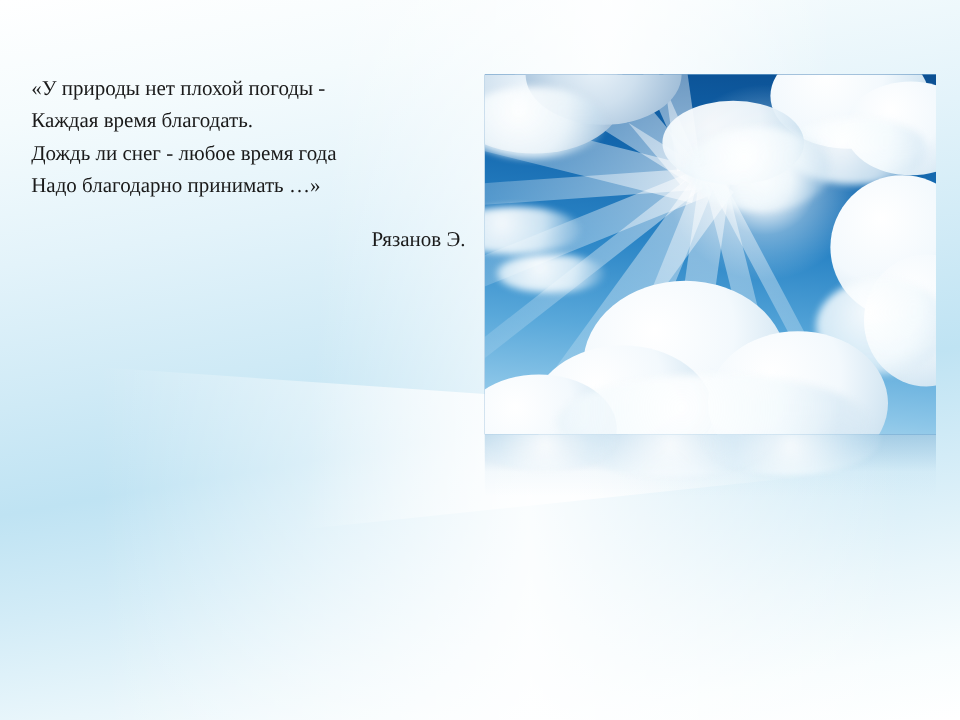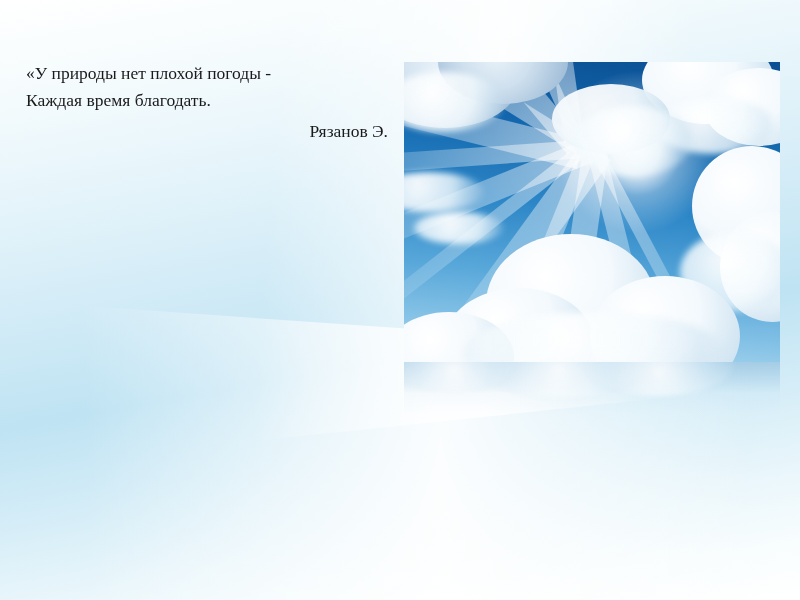--- a/index.html
+++ b/index.html
@@ -163,6 +163,7 @@
   <div class="quote-block">
     <div class="quote-line">«У природы нет плохой погоды -</div>
     <div class="quote-line">Каждая время благодать.</div>
+    <div class="quote-line">Дождь ли снег - любое время года</div>
     <div class="quote-author">Рязанов Э.</div>
   </div>
 

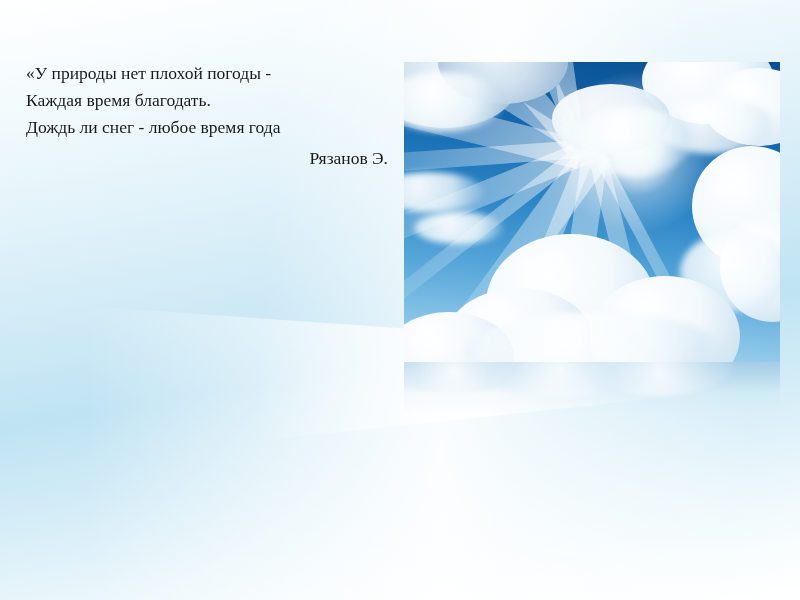--- a/index.html
+++ b/index.html
@@ -164,6 +164,7 @@
     <div class="quote-line">«У природы нет плохой погоды -</div>
     <div class="quote-line">Каждая время благодать.</div>
     <div class="quote-line">Дождь ли снег - любое время года</div>
+    <div class="quote-line">Надо благодарно принимать …»</div>
     <div class="quote-author">Рязанов Э.</div>
   </div>
 

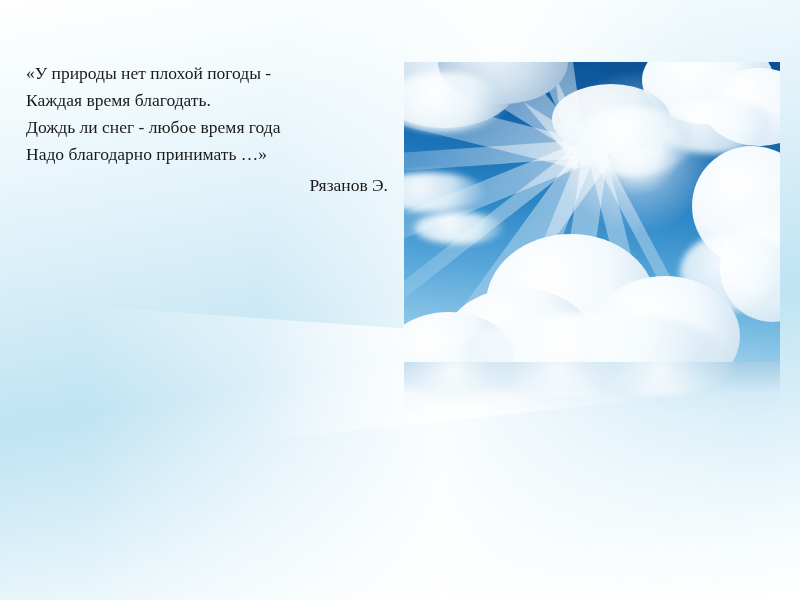--- a/index.html
+++ b/index.html
@@ -72,7 +72,7 @@
     color: #1a1a1a;
     text-align: right;
     padding-right: 8px;
-    margin-top: 4px;
+    margin-top: 18px;
   }
 
   .photo-frame {

